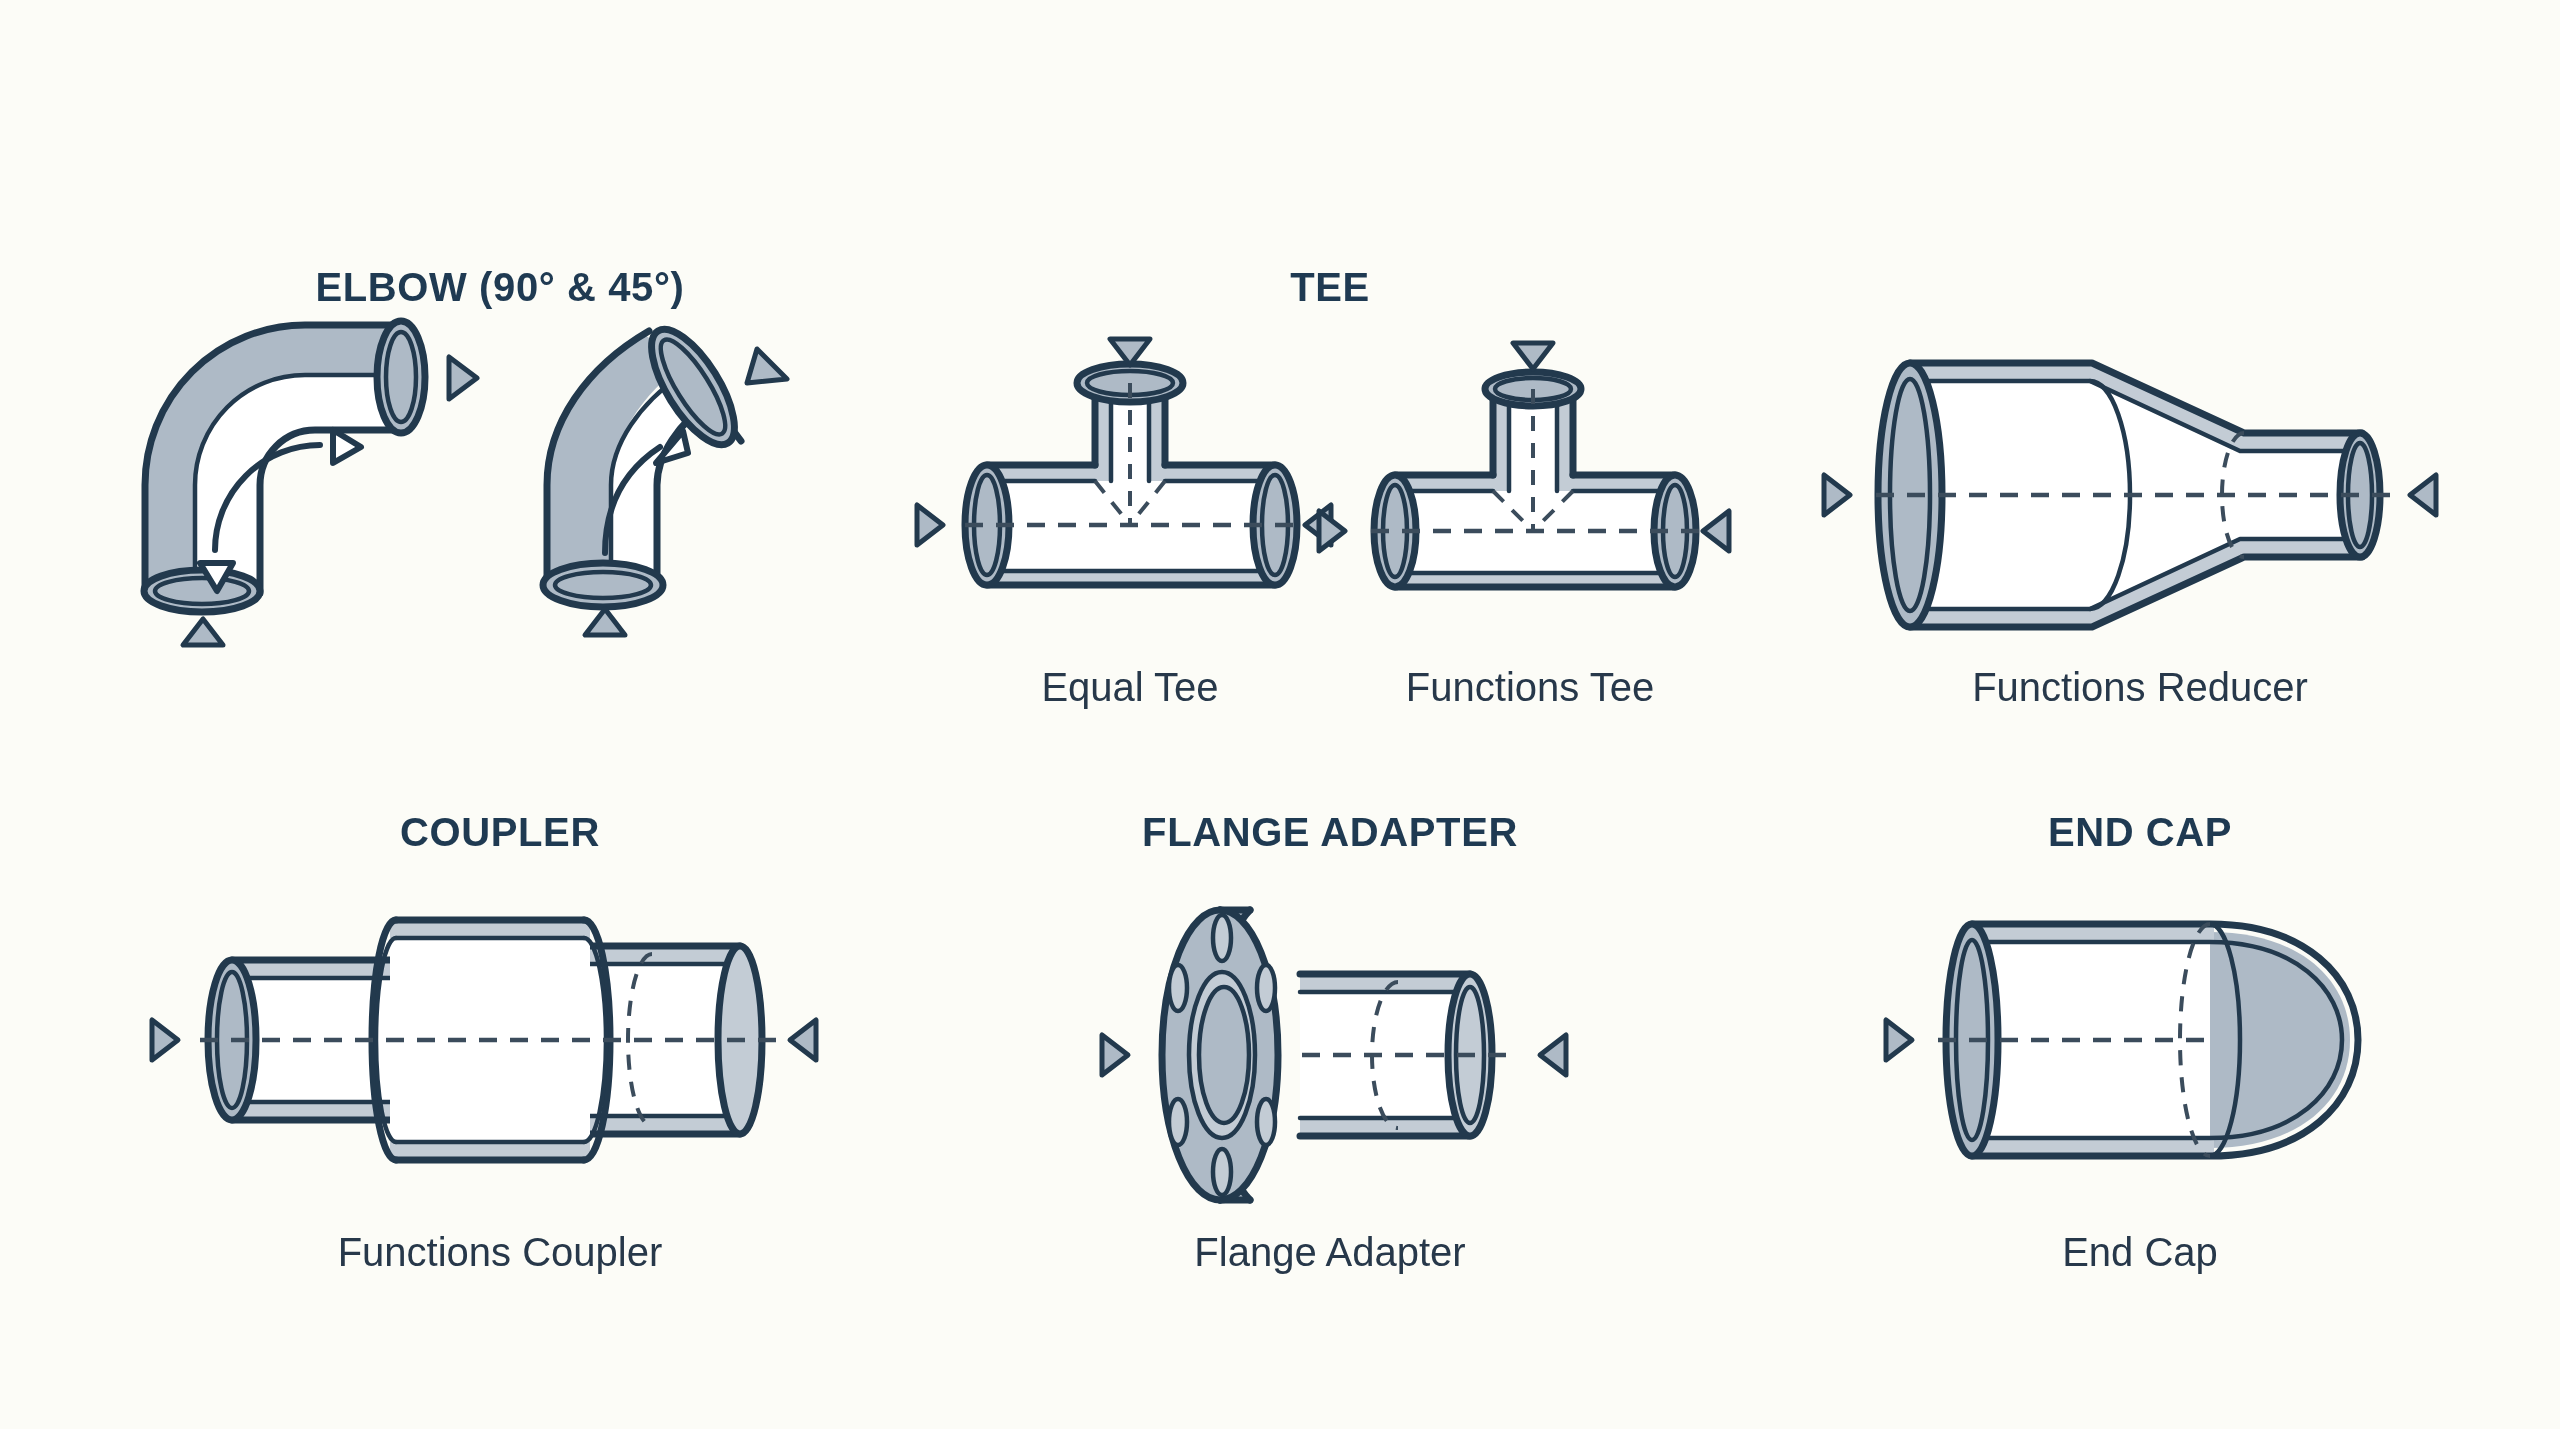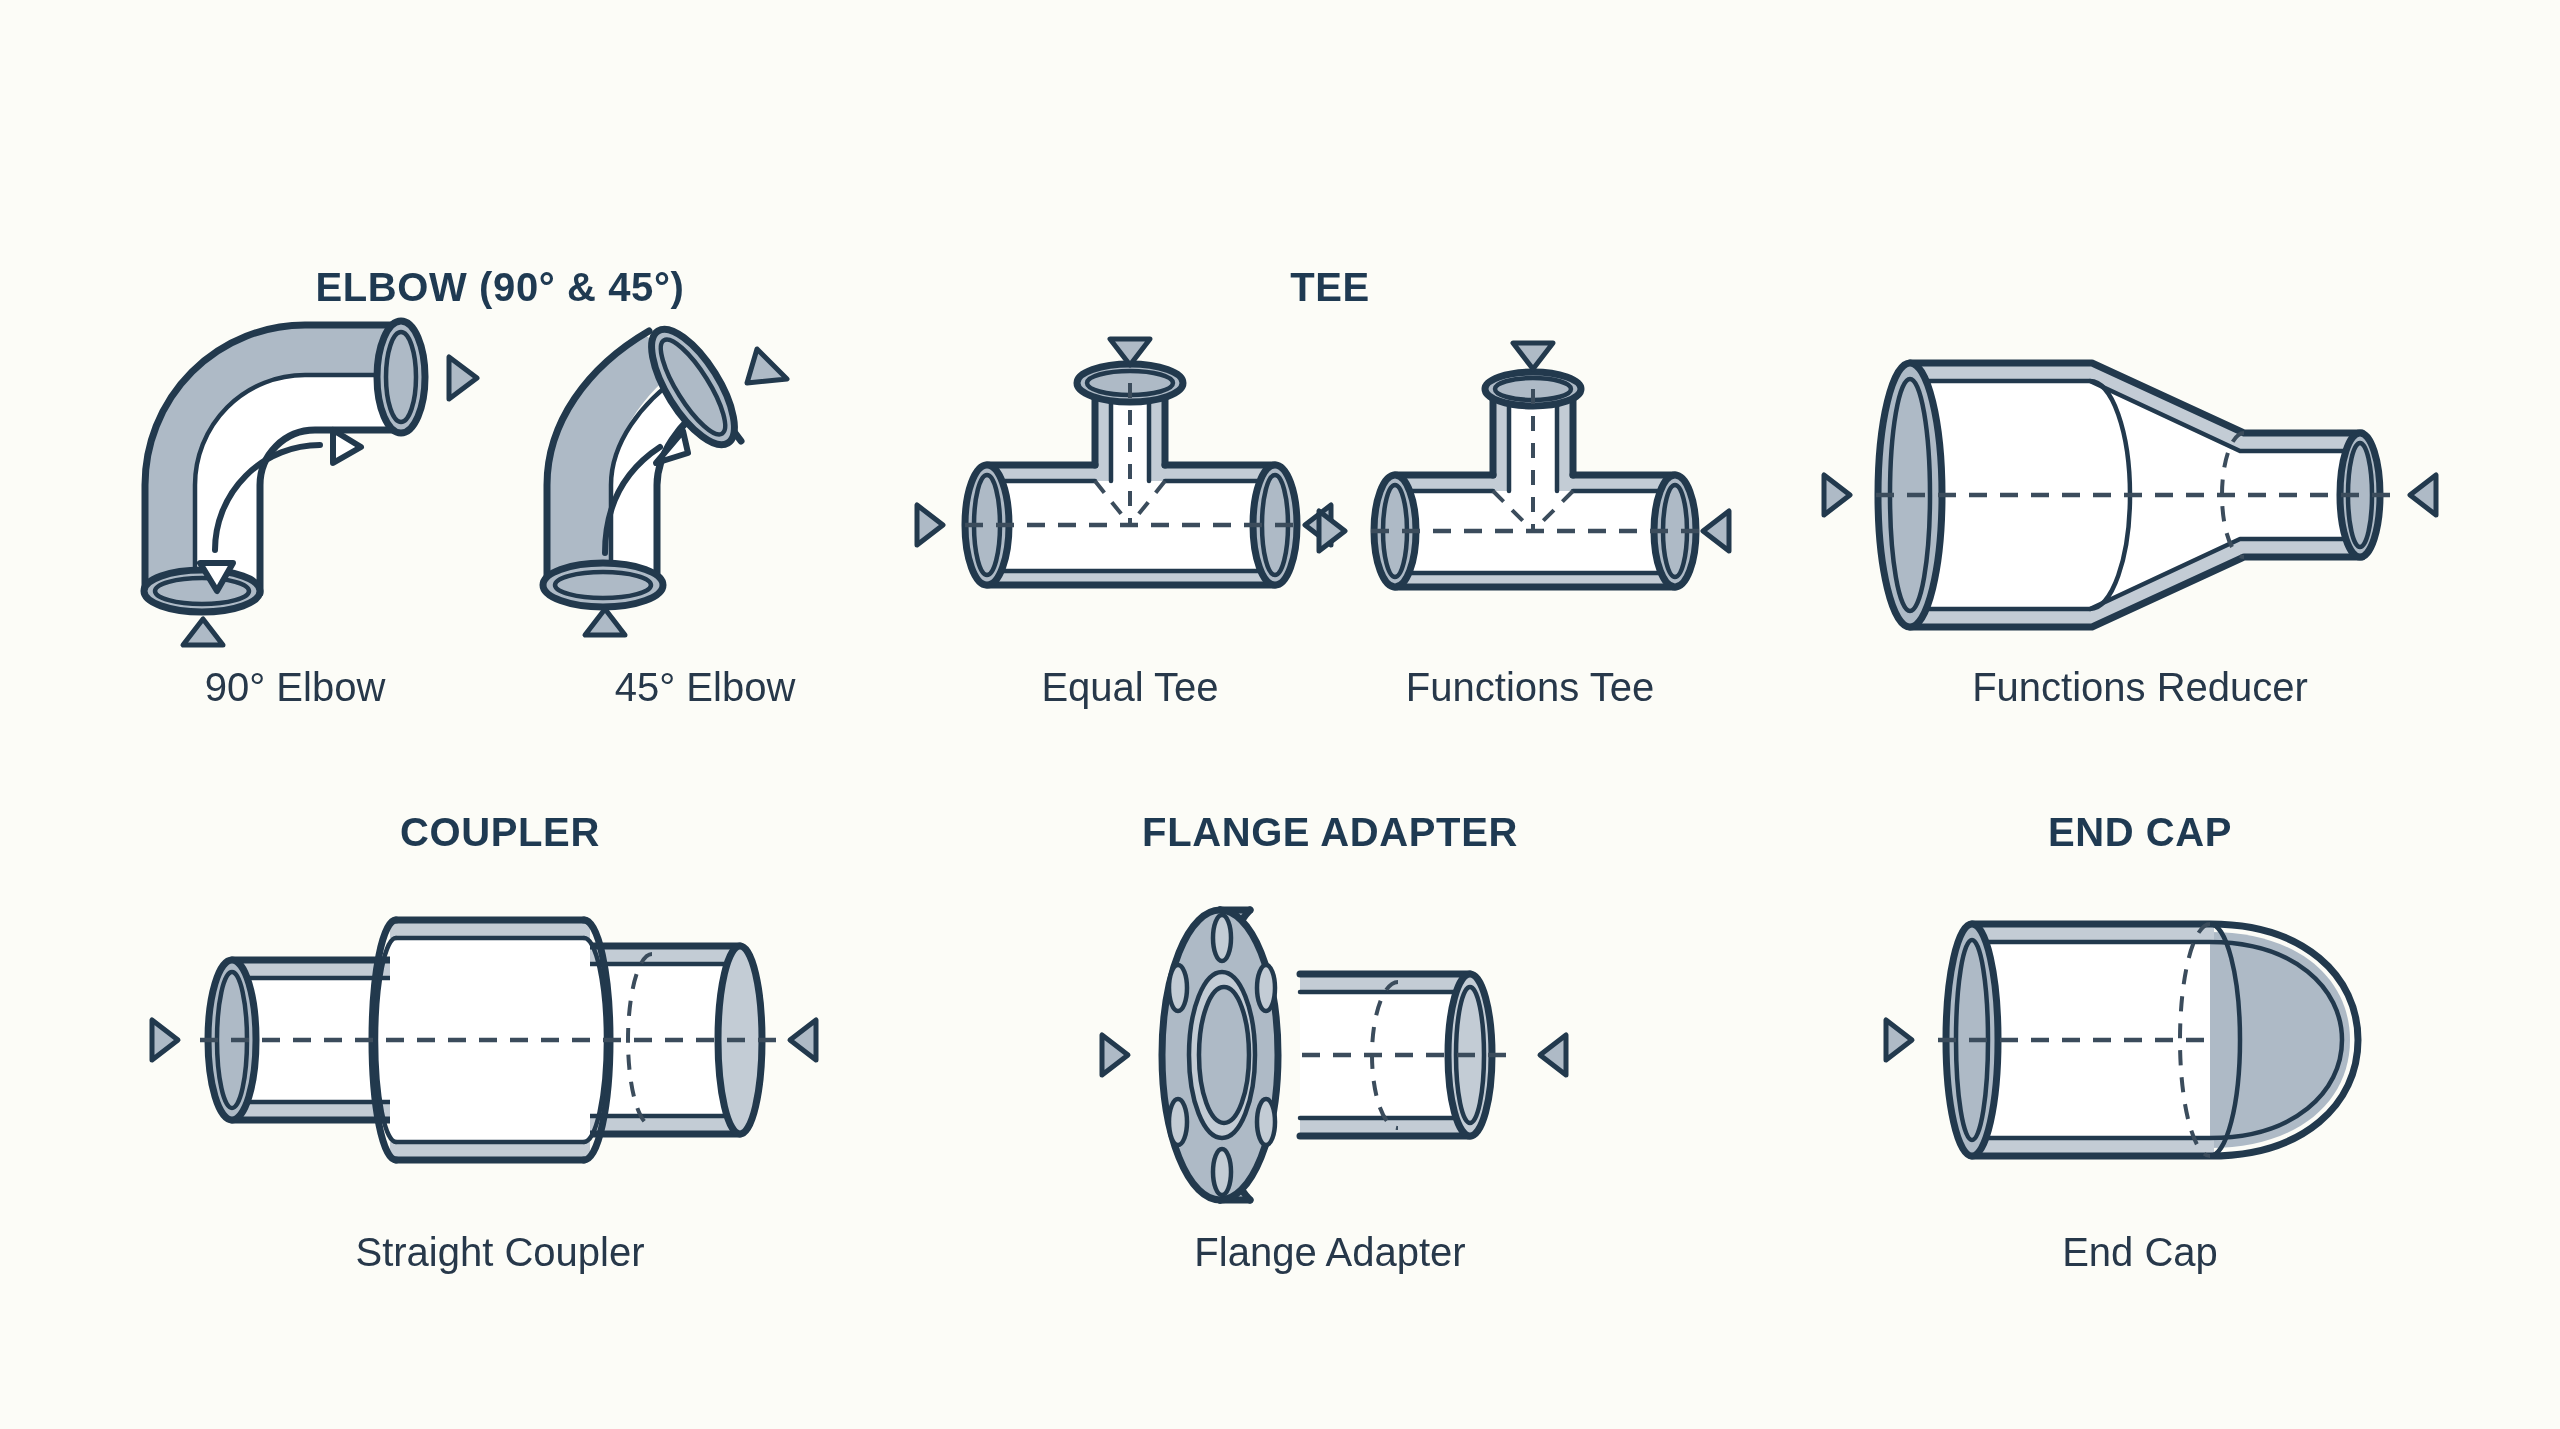--- a/index.html
+++ b/index.html
@@ -162,10 +162,6 @@
             <path class="marker" d="M60,300 L100,300 L80,274 Z"></path>
           </g>
         </svg>
-      </div>
-      <div class="cap-row">
-        <div class="caption">90° Elbow</div>
-        <div class="caption">45° Elbow</div>
       </div>
     </div>
 

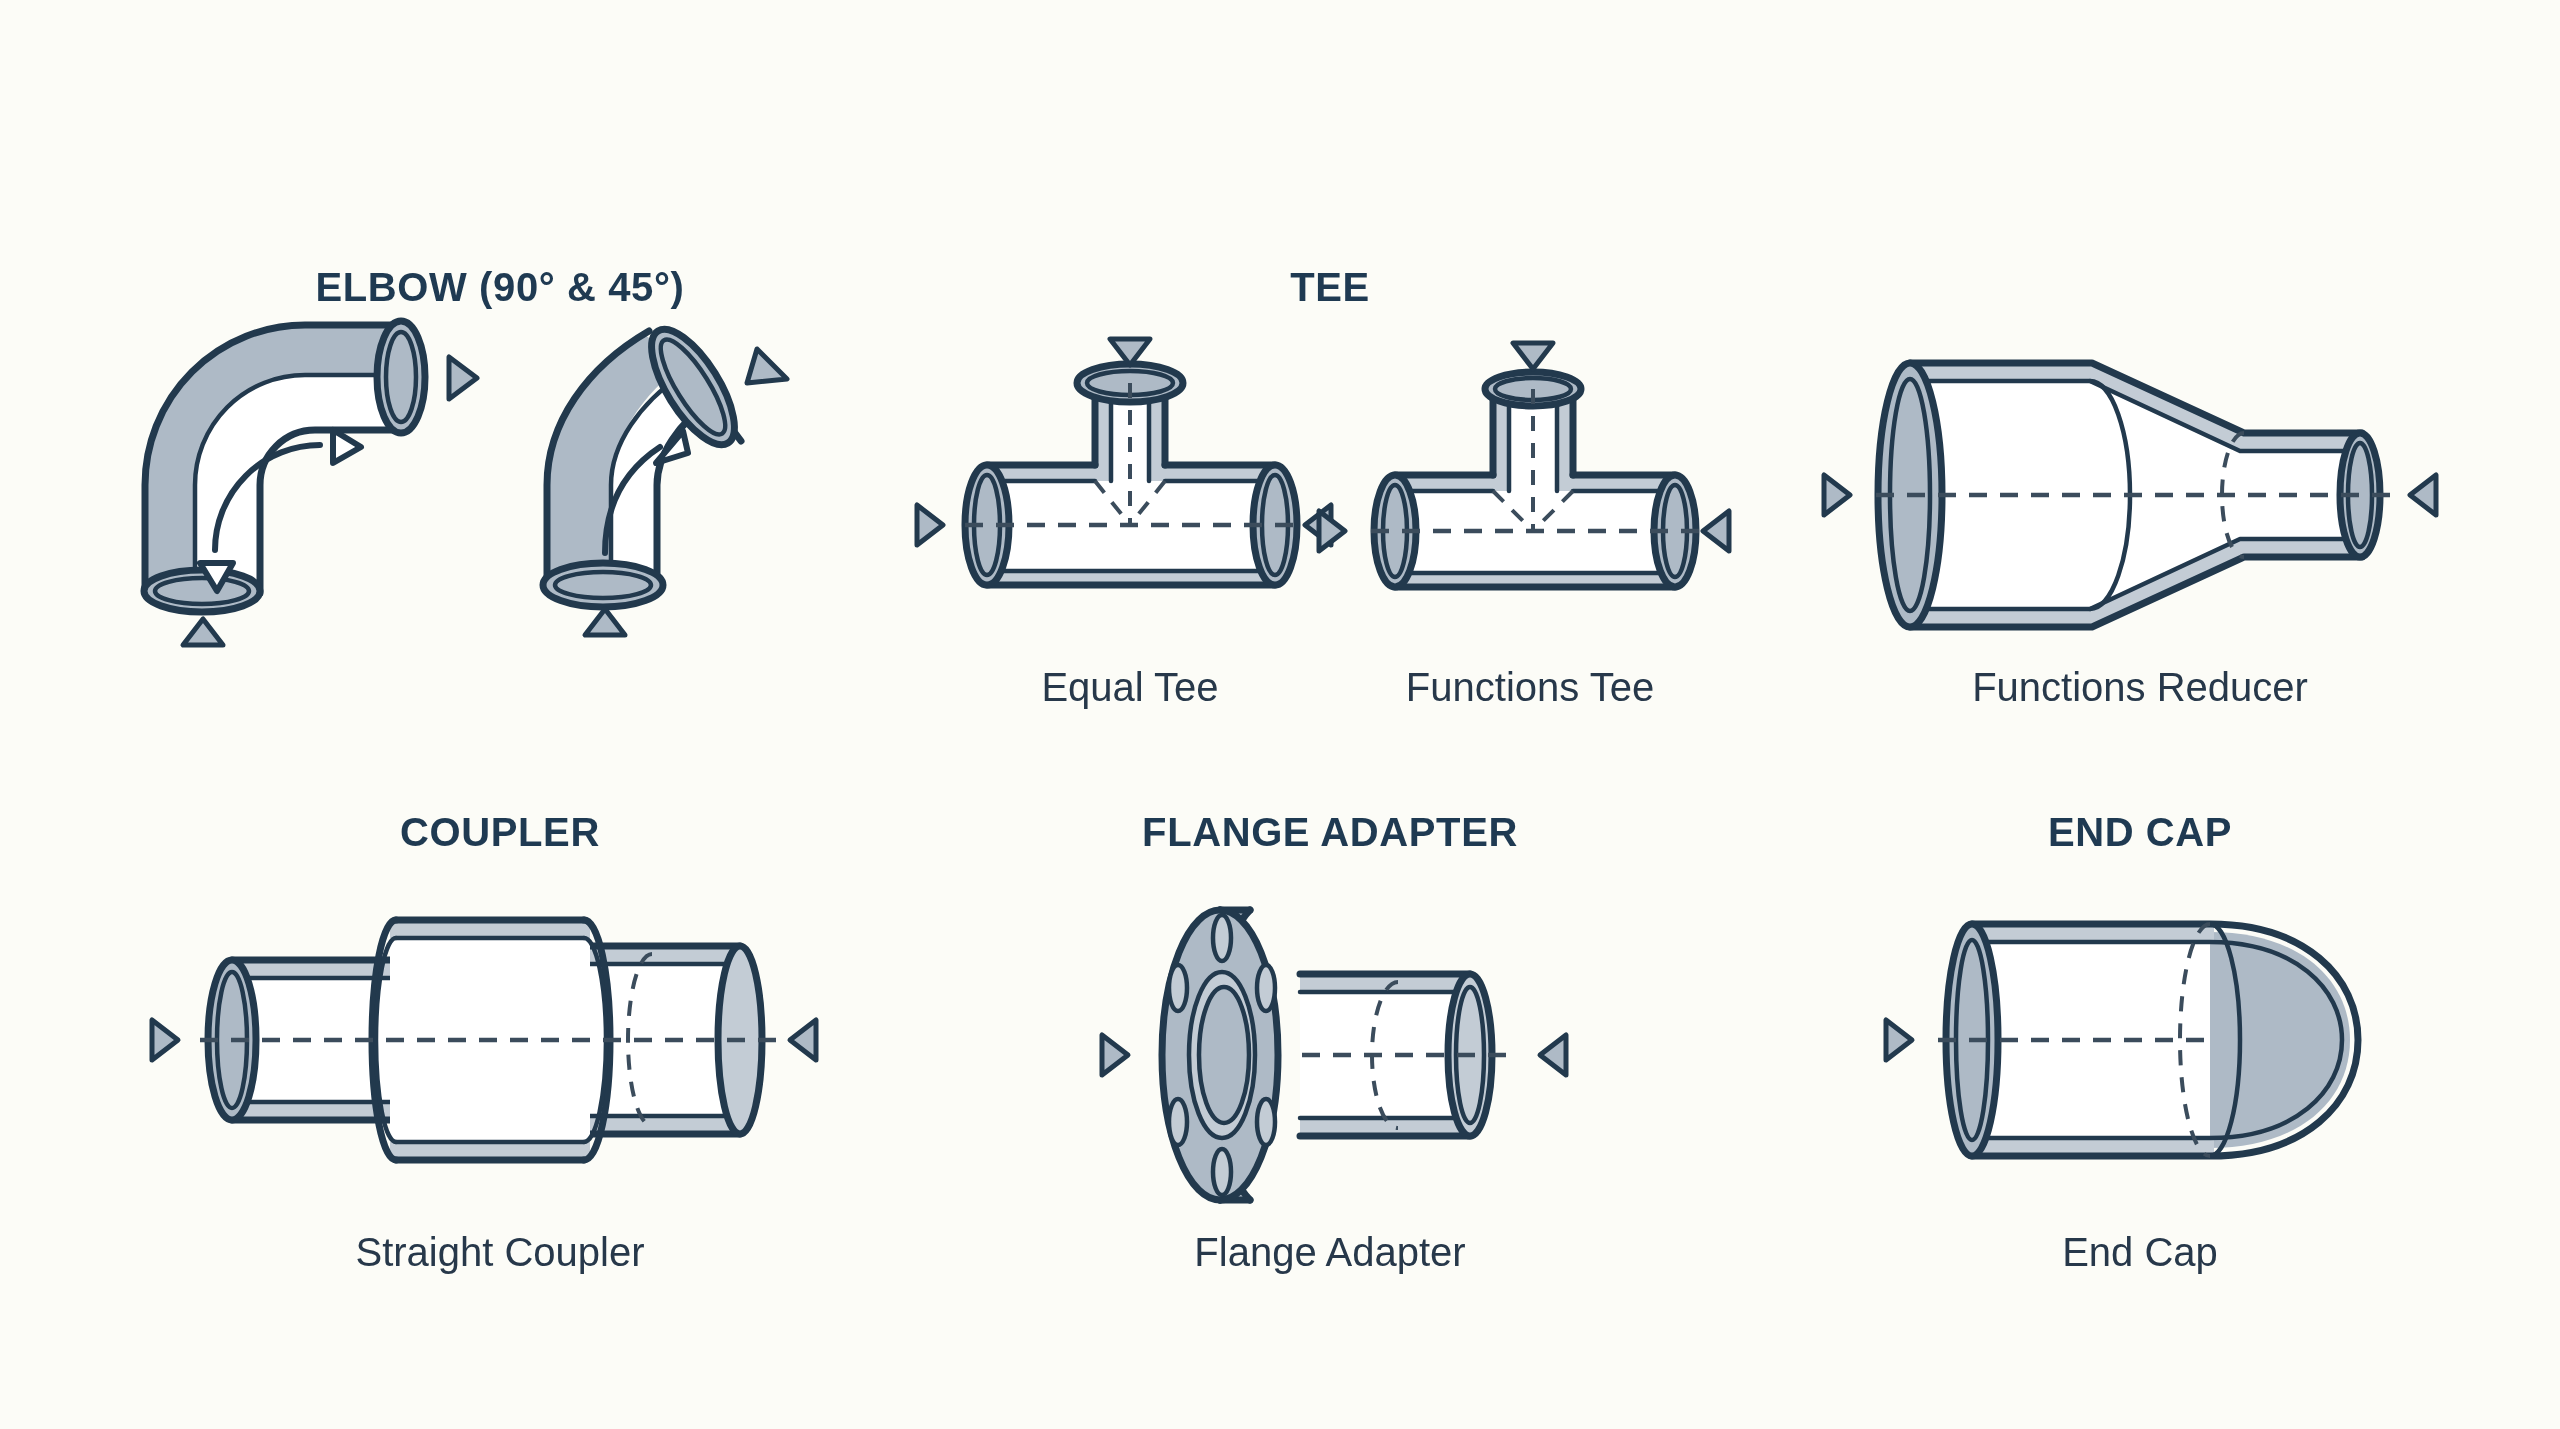--- a/index.html
+++ b/index.html
@@ -370,7 +370,7 @@
         </svg>
       </div>
       <div class="cap-row">
-        <div class="caption">Straight Coupler</div>
+        <div class="caption">Functions Coupler</div>
       </div>
     </div>
 

